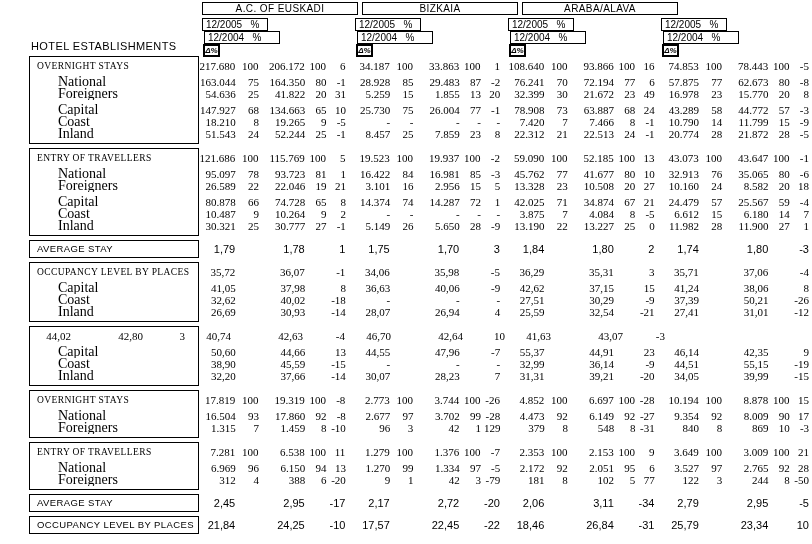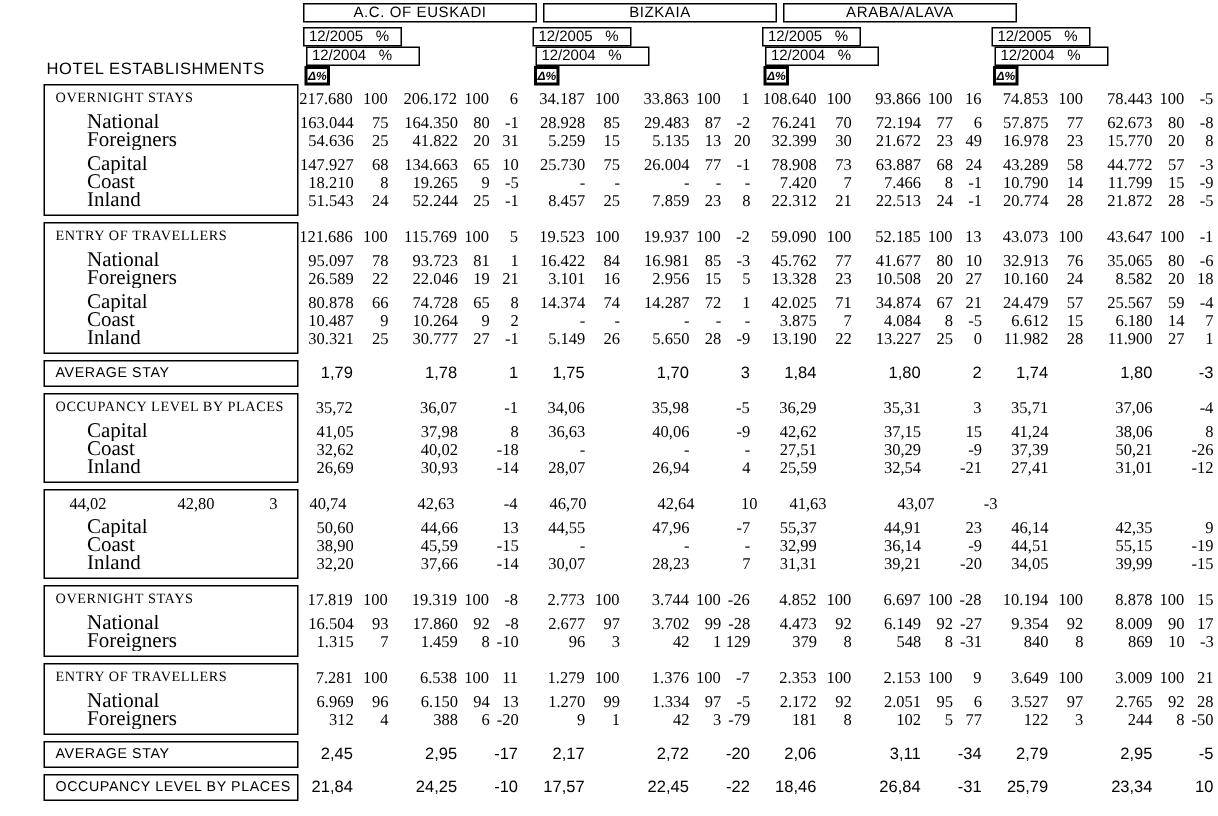--- a/index.html
+++ b/index.html
@@ -151,7 +151,7 @@
           <div class="num w4">31</div>
           <div class="num w0">5.259</div>
           <div class="num w1">15</div>
-          <div class="num w2">5.135</div>
+          <div class="num w2">1.855</div>
           <div class="num w3">13</div>
           <div class="num w4">20</div>
           <div class="num w0">32.399</div>

